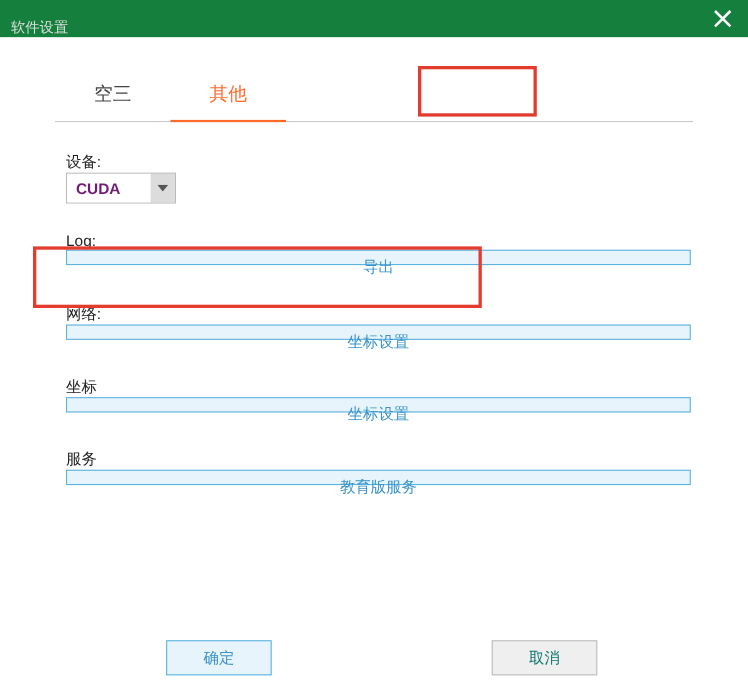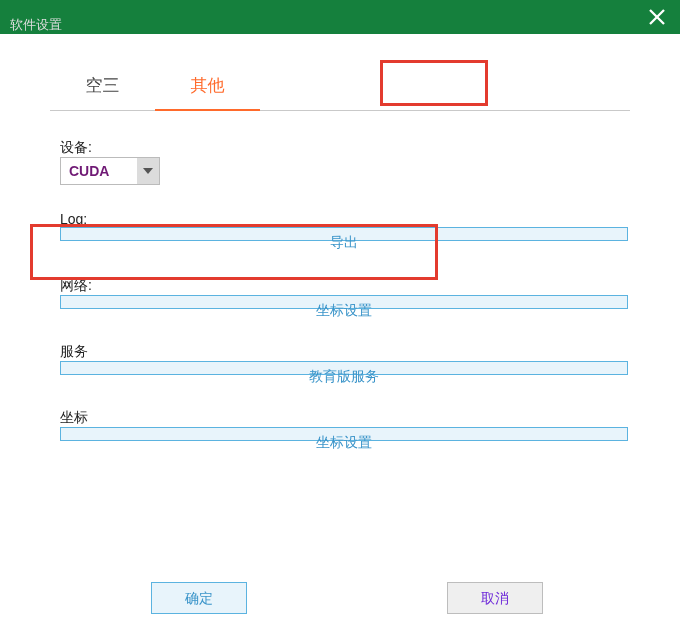--- a/index.html
+++ b/index.html
@@ -196,13 +196,13 @@
     </div>
 
     <div class="row">
+      <div class="row-label">坐标</div>
+      <div class="btn wider">坐标设置</div>
+    </div>
+
+    <div class="row">
       <div class="row-label">服务</div>
       <div class="btn wider">教育版服务</div>
-    </div>
-
-    <div class="row">
-      <div class="row-label">坐标</div>
-      <div class="btn wider">坐标设置</div>
     </div>
 
   </div>

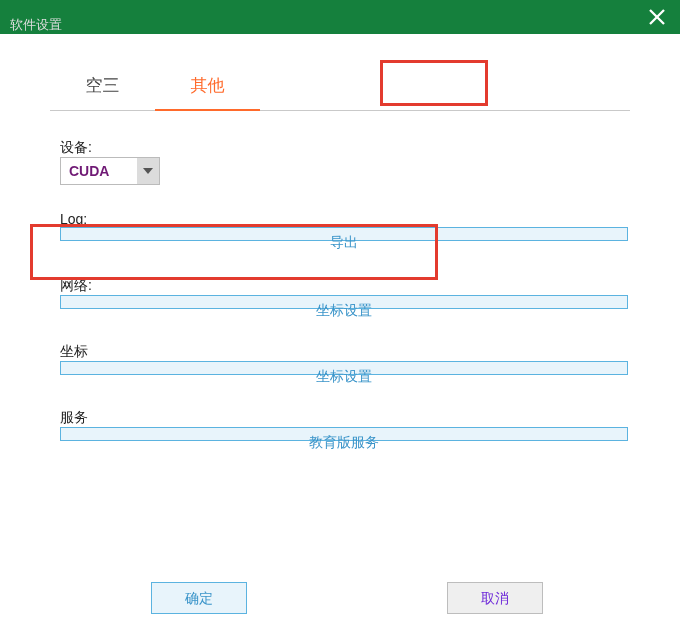--- a/index.html
+++ b/index.html
@@ -140,7 +140,7 @@
   .cancel-btn {
     border-color: #bdbdbd;
     background: #efefef;
-    color: #6d28d9;
+    color: #0f766e;
   }
   .highlight-box {
     position: absolute;

